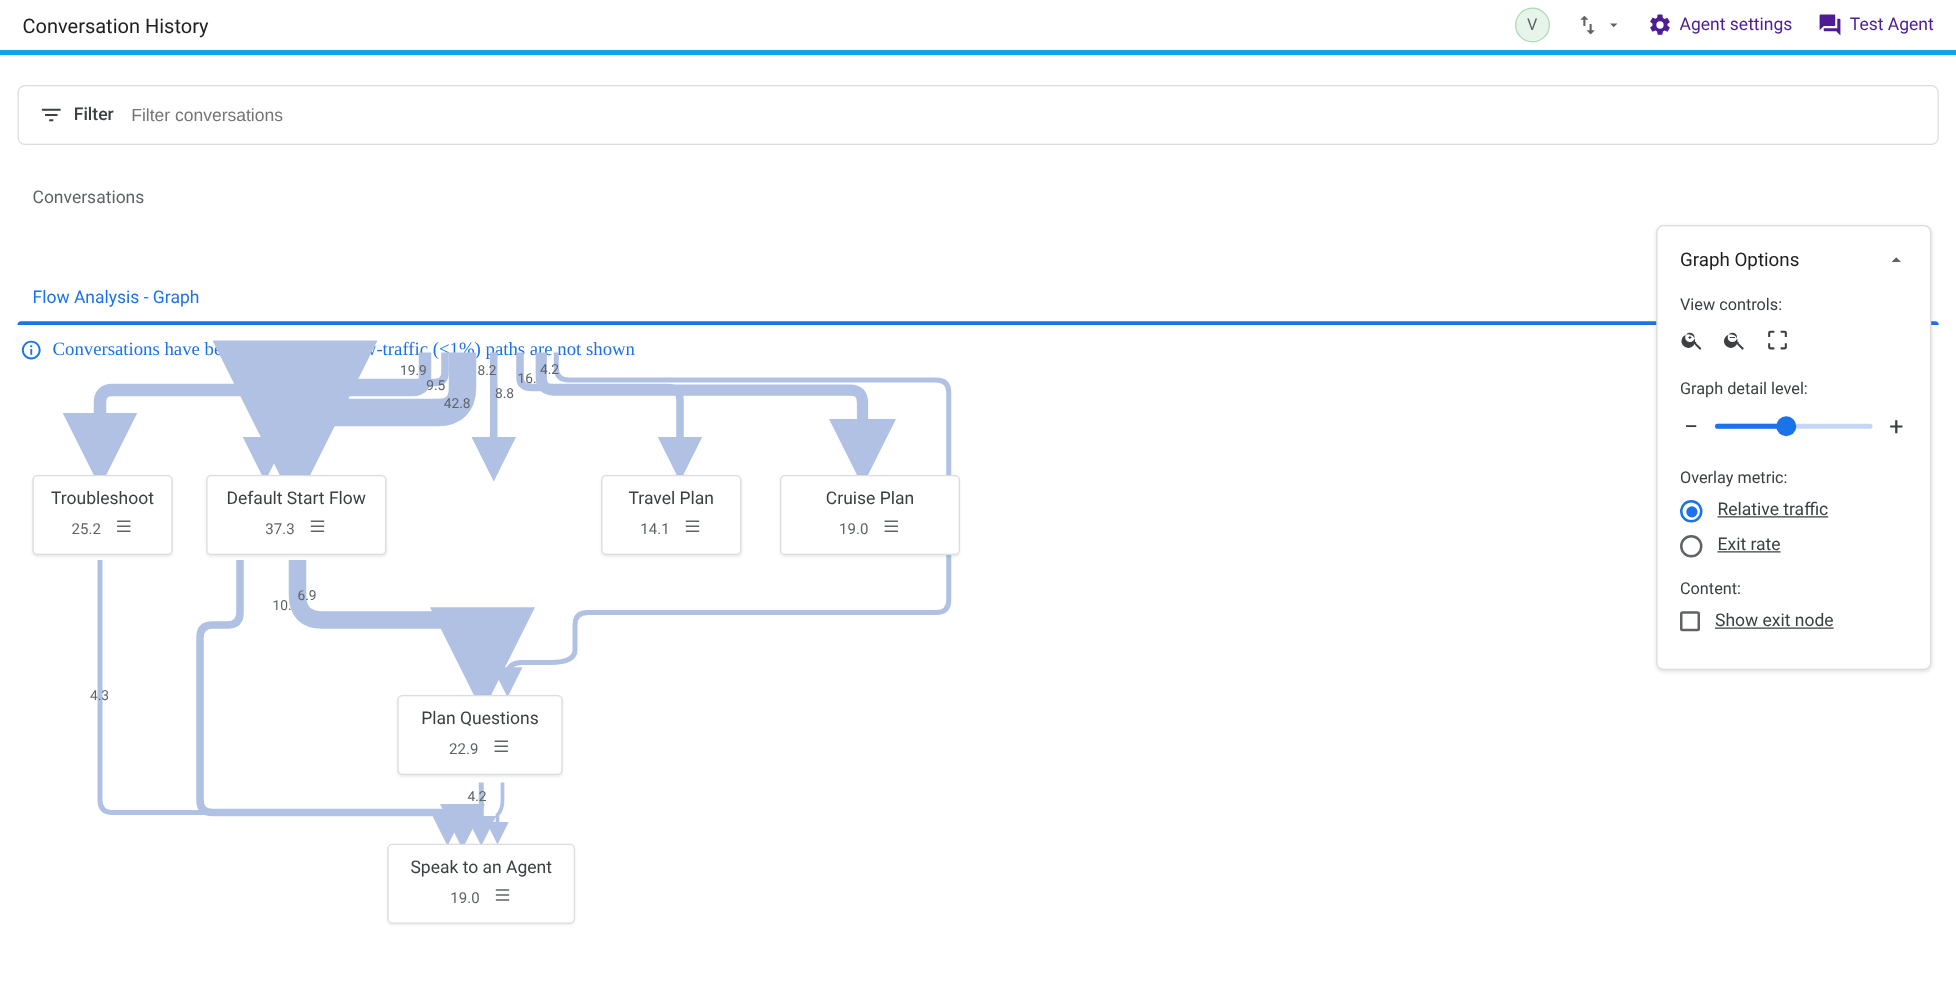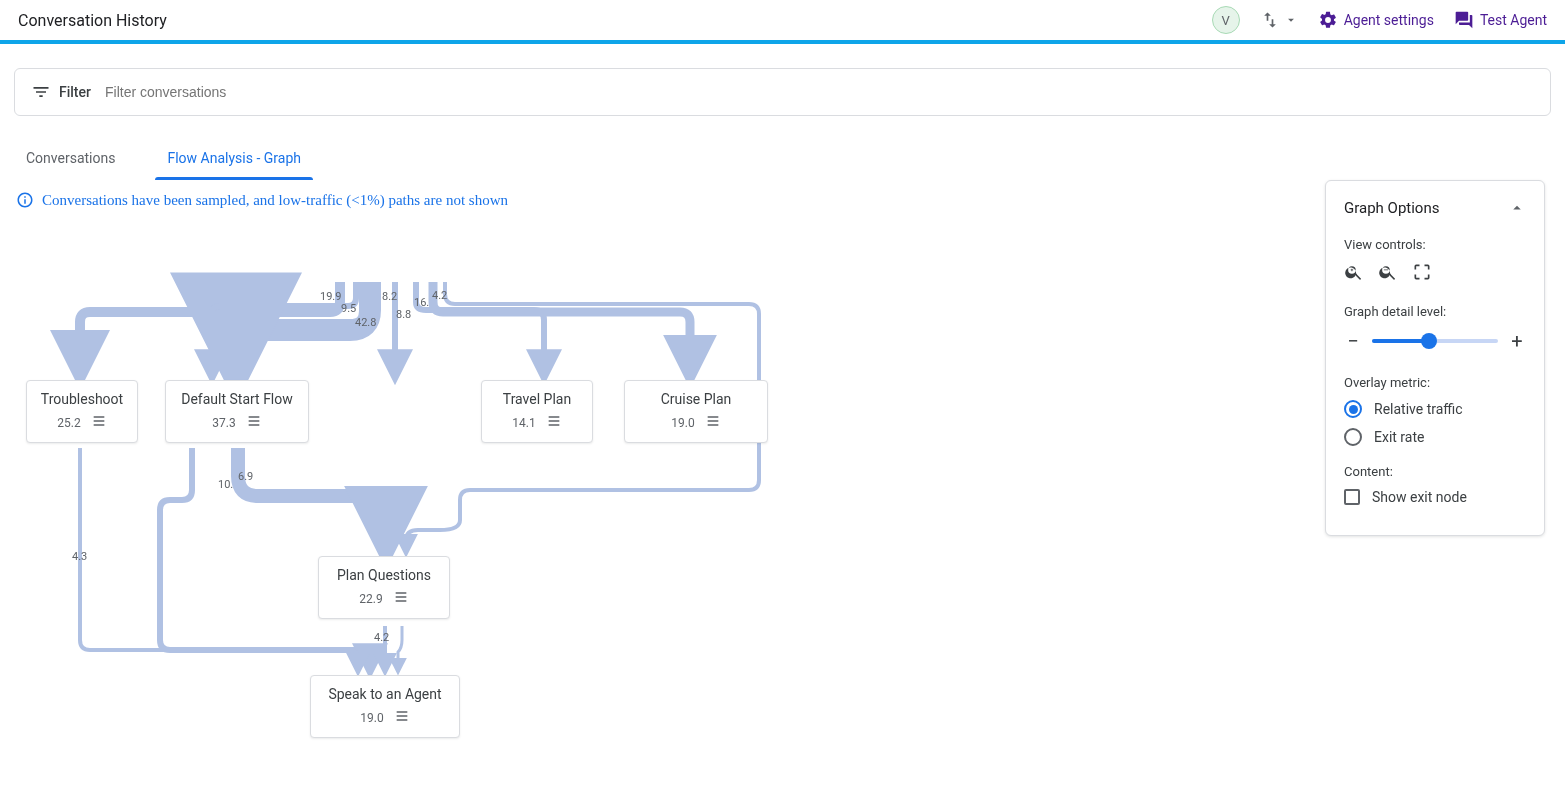--- a/index.html
+++ b/index.html
@@ -82,10 +82,11 @@
   
   .tabs {
     display: flex;
-    gap: 28px;
+    gap: 40px;
     padding: 0 14px;
     margin-top: 24px;
     border-bottom: 1px solid transparent;
+    flex-direction: column;
   }
   .tab {
     padding: 10px 12px 14px 12px;

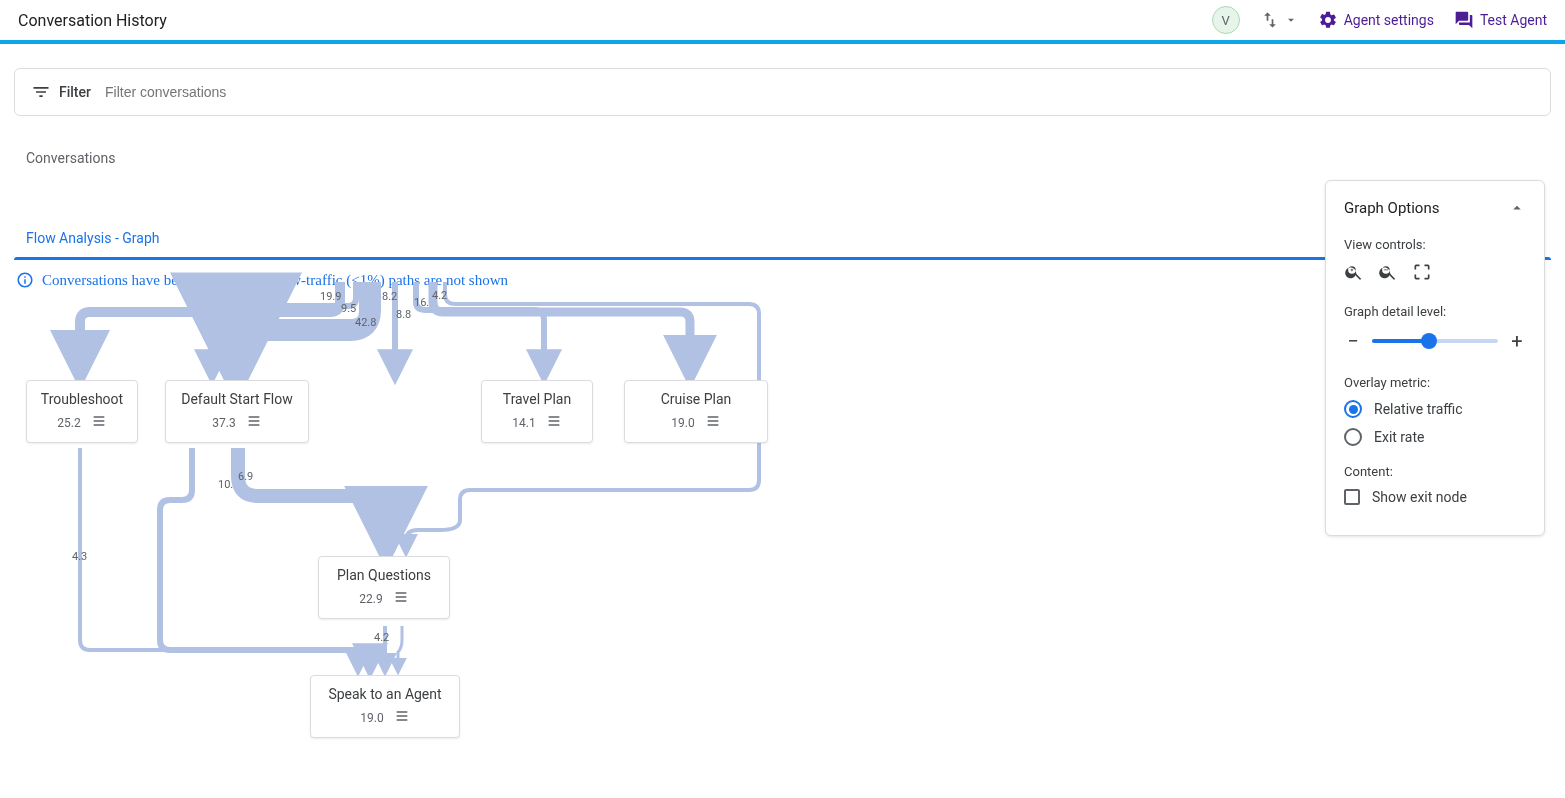--- a/index.html
+++ b/index.html
@@ -230,12 +230,13 @@
   }
   .radio-row, .check-row {
     display:flex;
-    align-items:center;
+    align-items:flex-start;
     gap:12px;
     margin: 10px 0;
     font-size:14px;
     color:#3c4043;
     cursor:pointer;
+    text-decoration:underline;
   }
   .radio {
     width:18px; height:18px; border-radius:50%;

